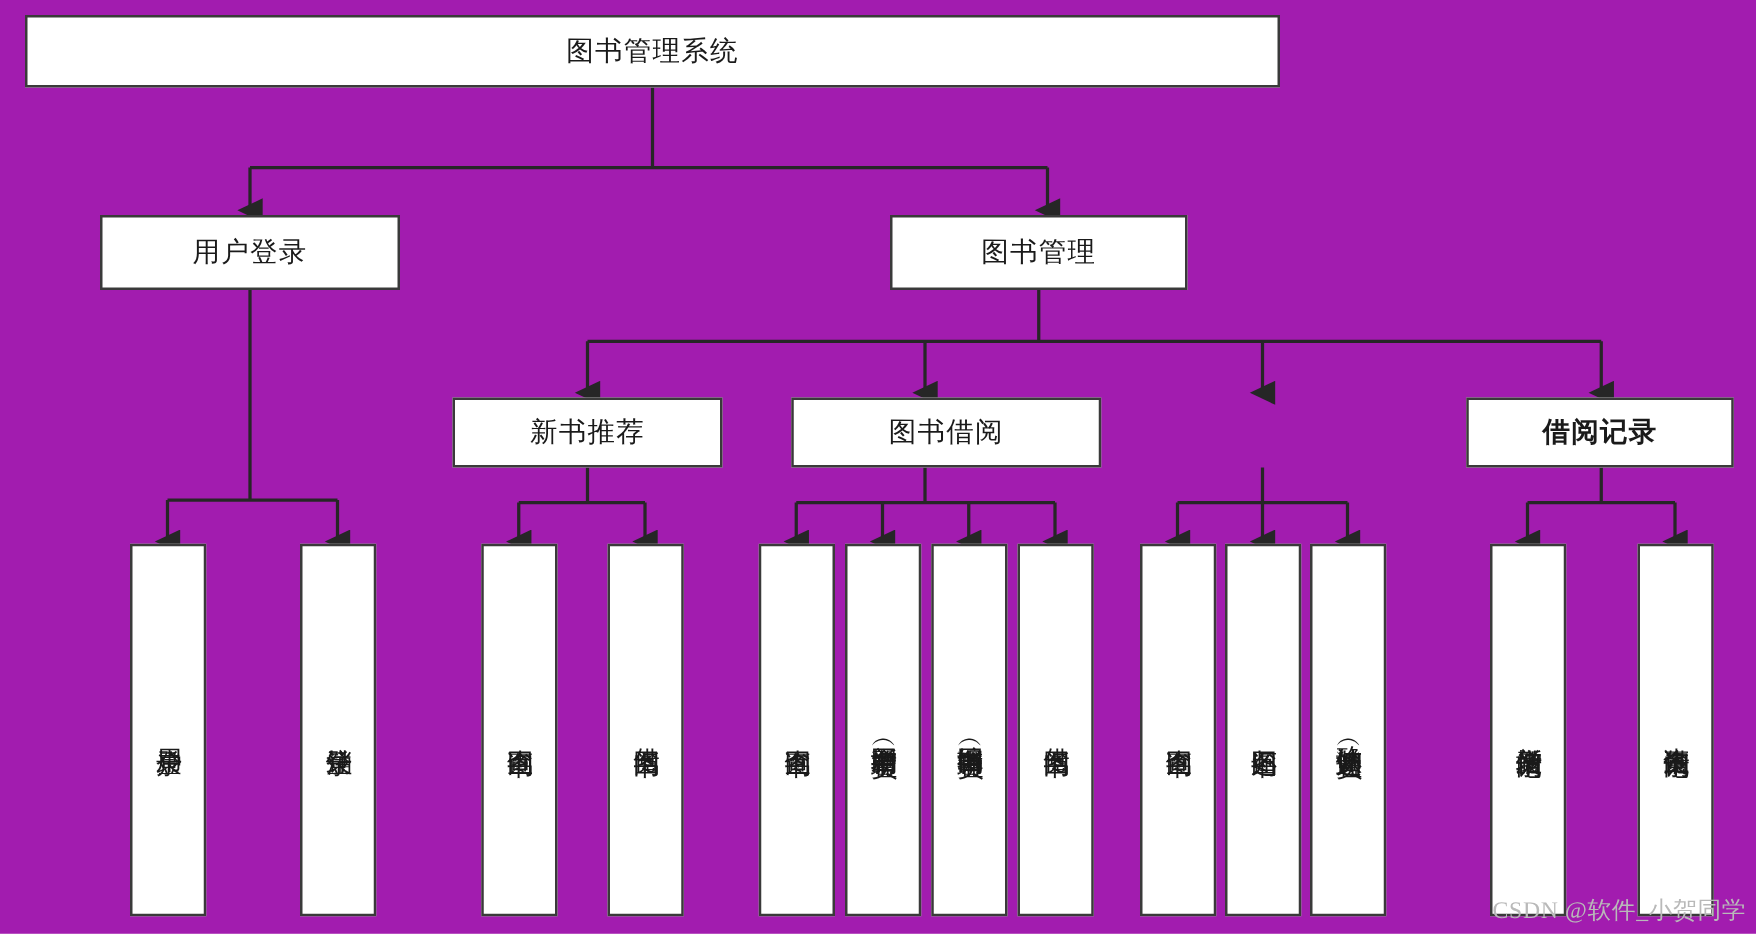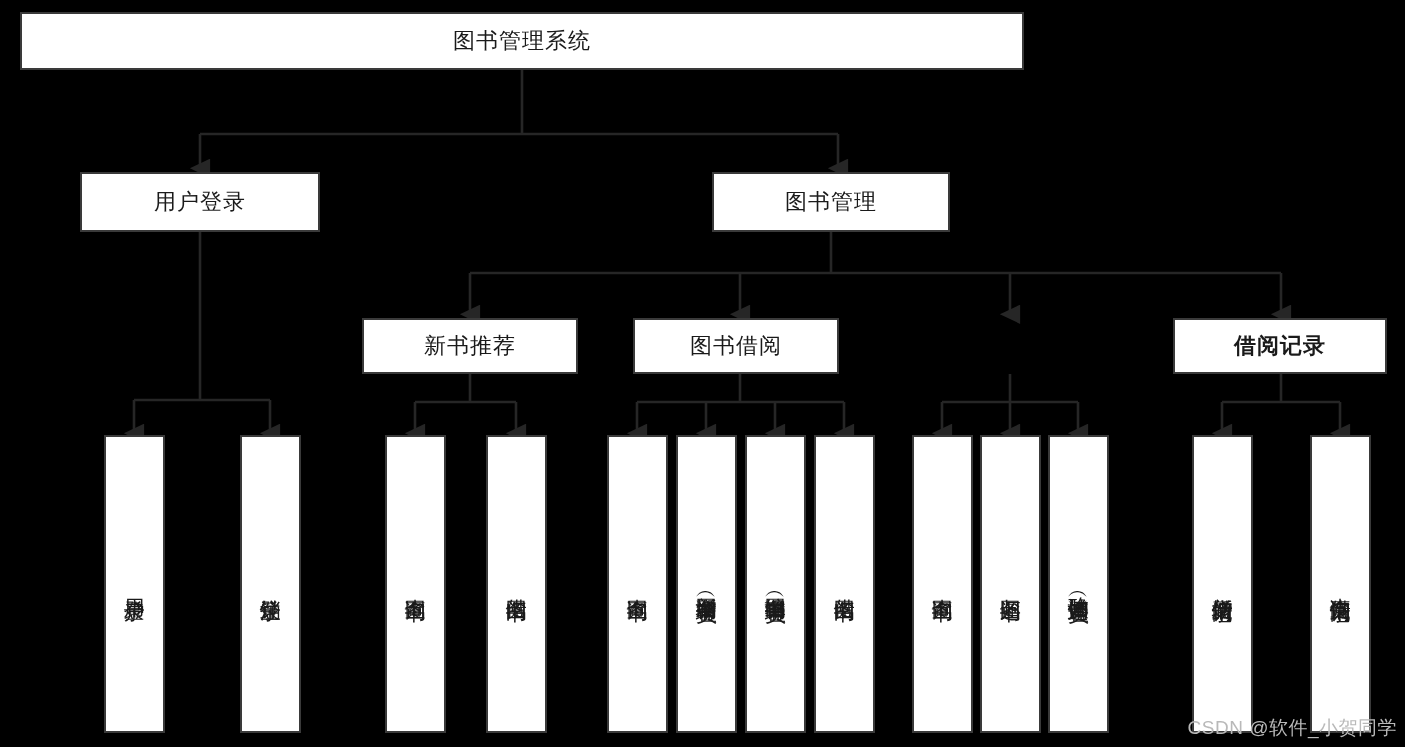--- a/index.html
+++ b/index.html
@@ -17,7 +17,7 @@
     position: relative;
     width: 1405px;
     height: 747px;
-    background: #000000;
+    background: #a21caf;
   }
   svg.diagram-canvas {
     position: absolute;

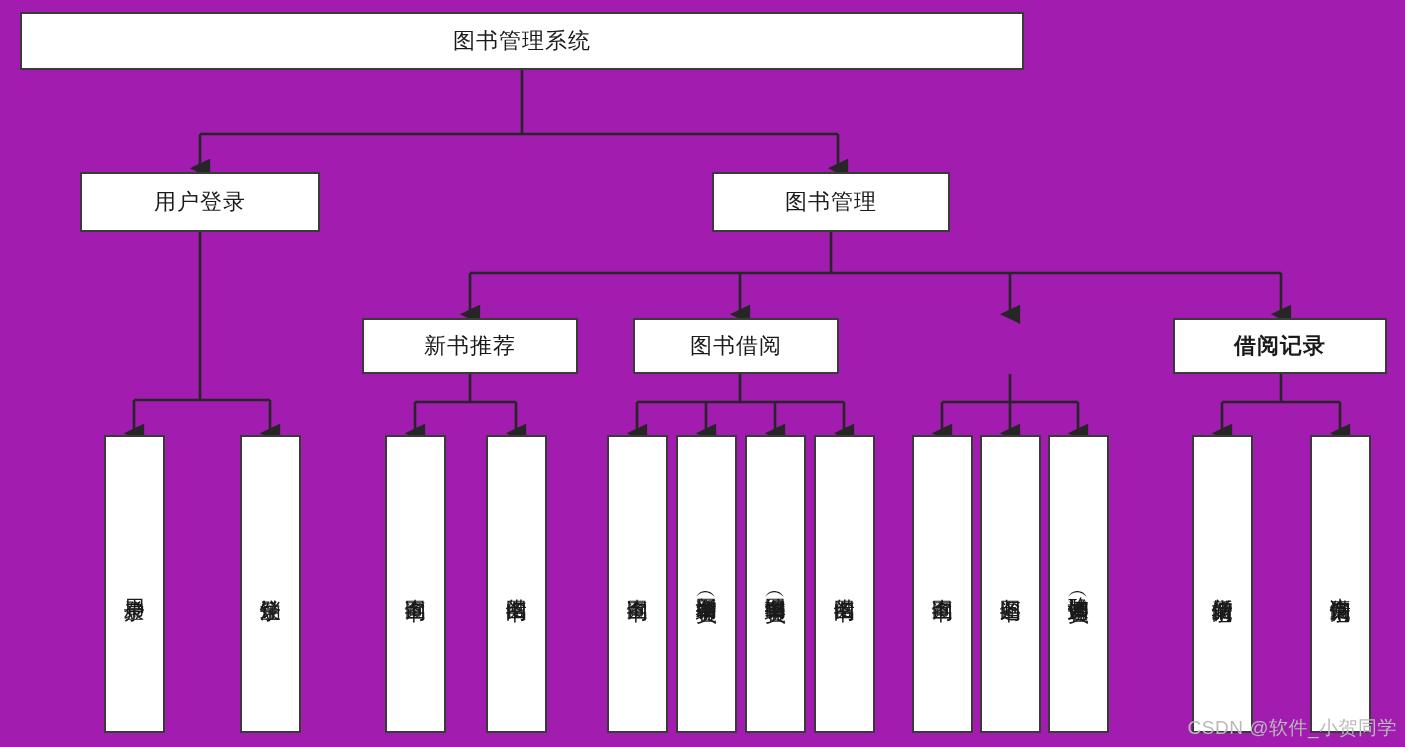--- a/index.html
+++ b/index.html
@@ -132,7 +132,7 @@
   <div class="node-box" style="left:712px; top:172px; width:238px; height:60px;">
     <span class="node-label-h">图书管理</span>
   </div>
-  <div class="node-box" style="left:633px; top:318px; width:206px; height:56px;text-align:center;">
+  <div class="node-box" style="left:633px; top:318px; width:248px; height:56px;text-align:center;">
     <span class="node-label-h">图书借阅</span>
   </div>
   <div class="node-box" style="left:1173px; top:318px; width:214px; height:56px;font-weight:bold;">

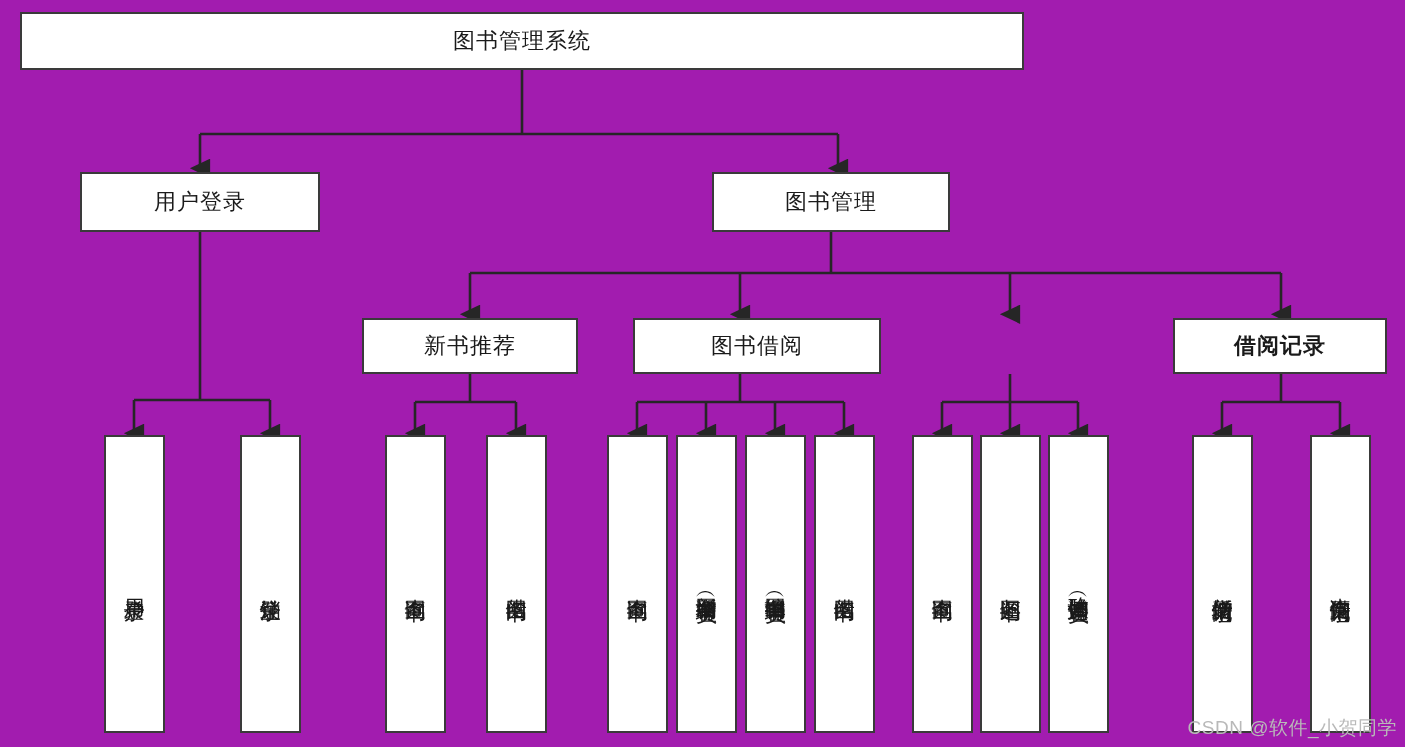--- a/index.html
+++ b/index.html
@@ -61,6 +61,7 @@
     letter-spacing: 0.5px;
     white-space: nowrap;
     user-select: none;
+    font-family: Liberation Serif, serif;
   }
 </style>
 </head>

